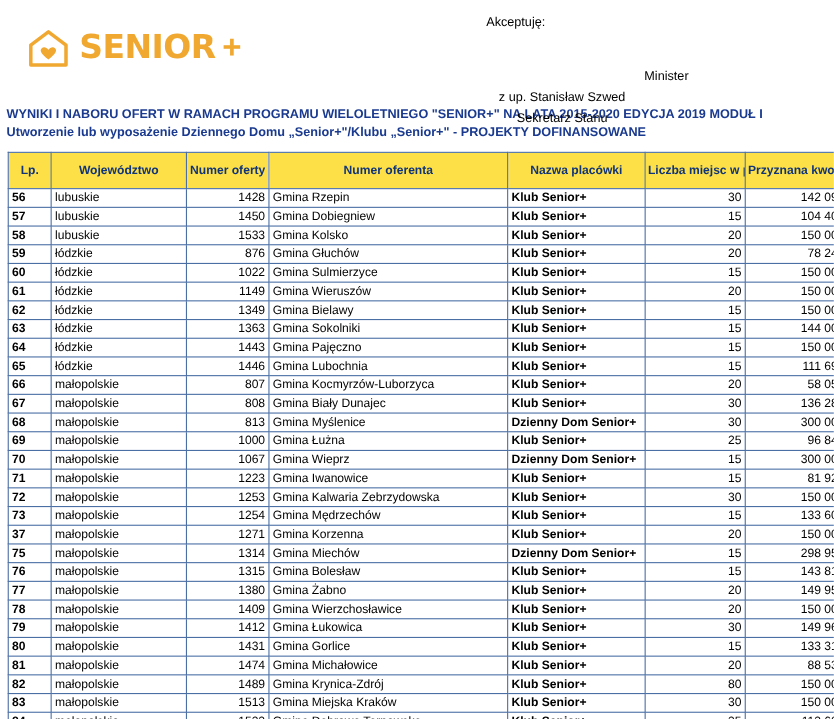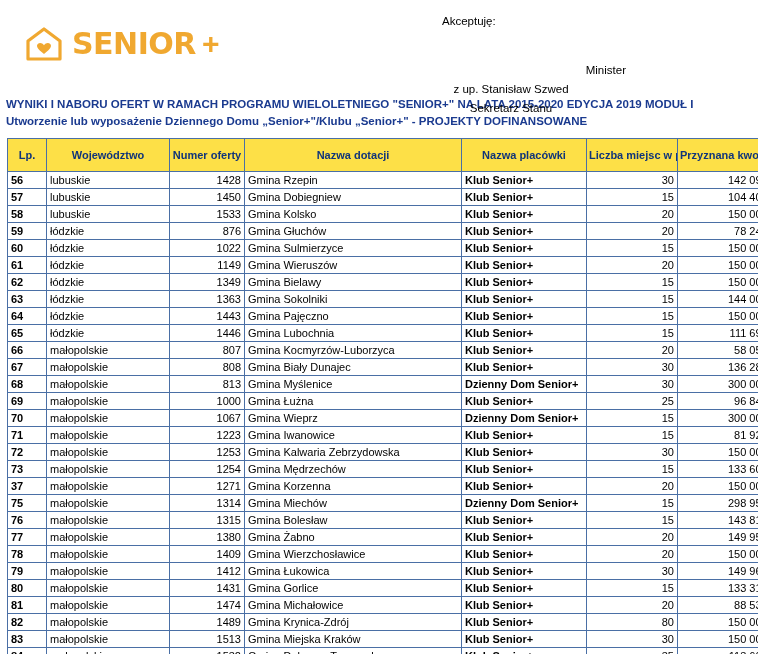--- a/index.html
+++ b/index.html
@@ -149,7 +149,7 @@
         <th class="c-lp">Lp.</th>
         <th class="c-woj">Województwo</th>
         <th class="c-num">Numer oferty</th>
-        <th class="c-ofer">Nazwa dotacji</th>
+        <th class="c-ofer">Numer oferenta</th>
         <th class="c-plac">Nazwa placówki</th>
         <th class="c-msc">Liczba miejsc w placówce</th>
         <th class="c-kwota">Przyznana kwota dotacji</th>

